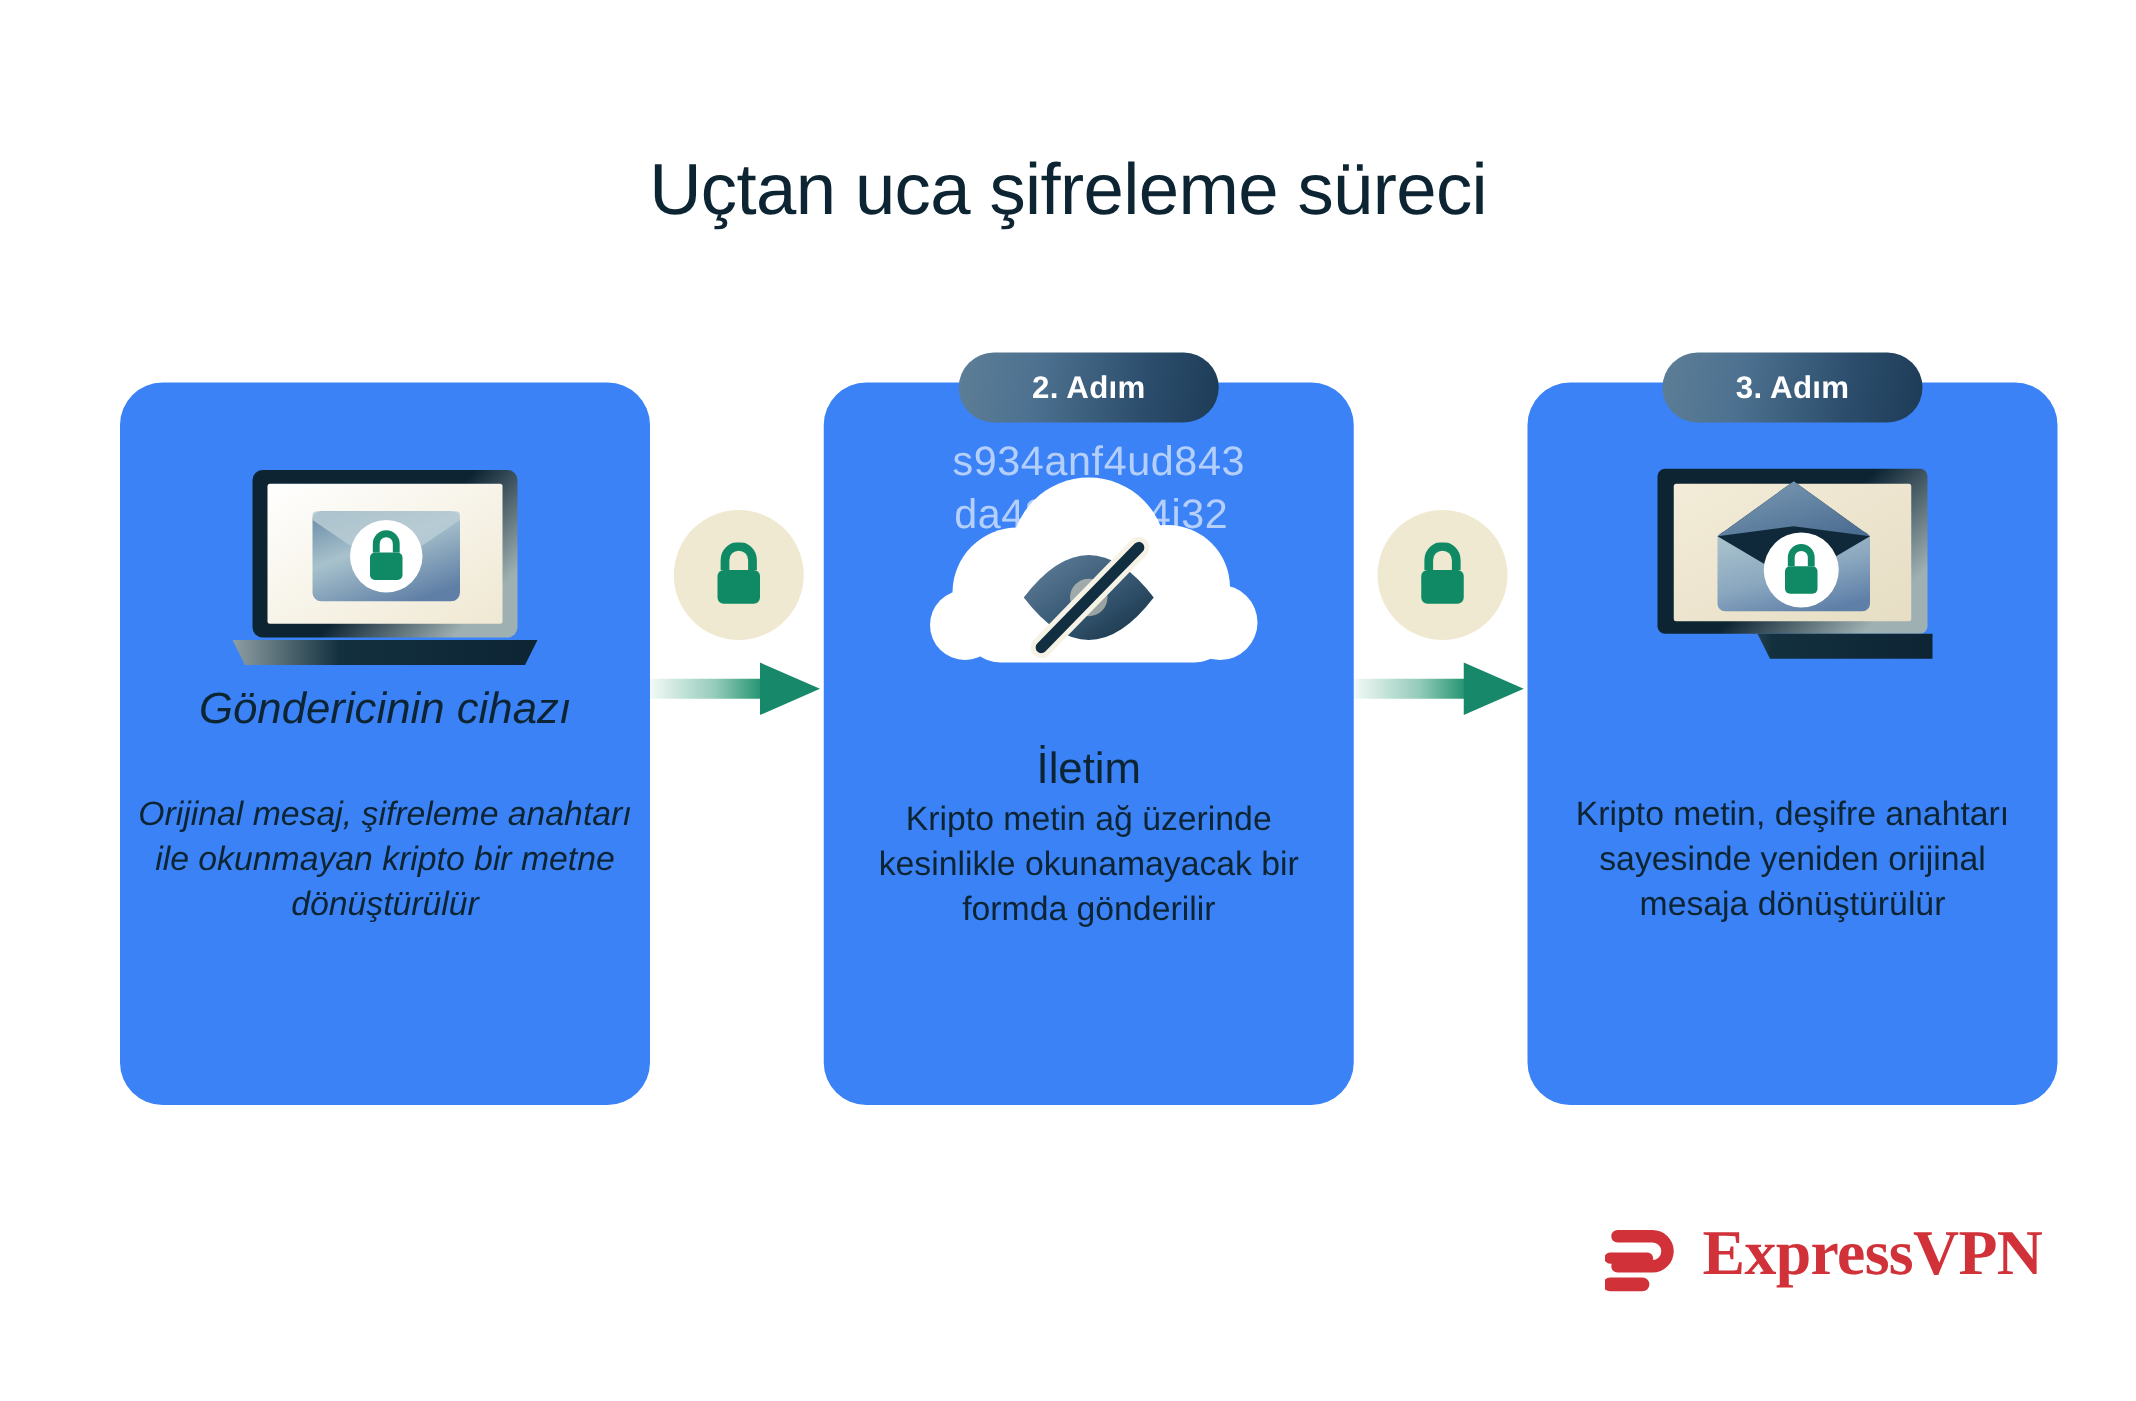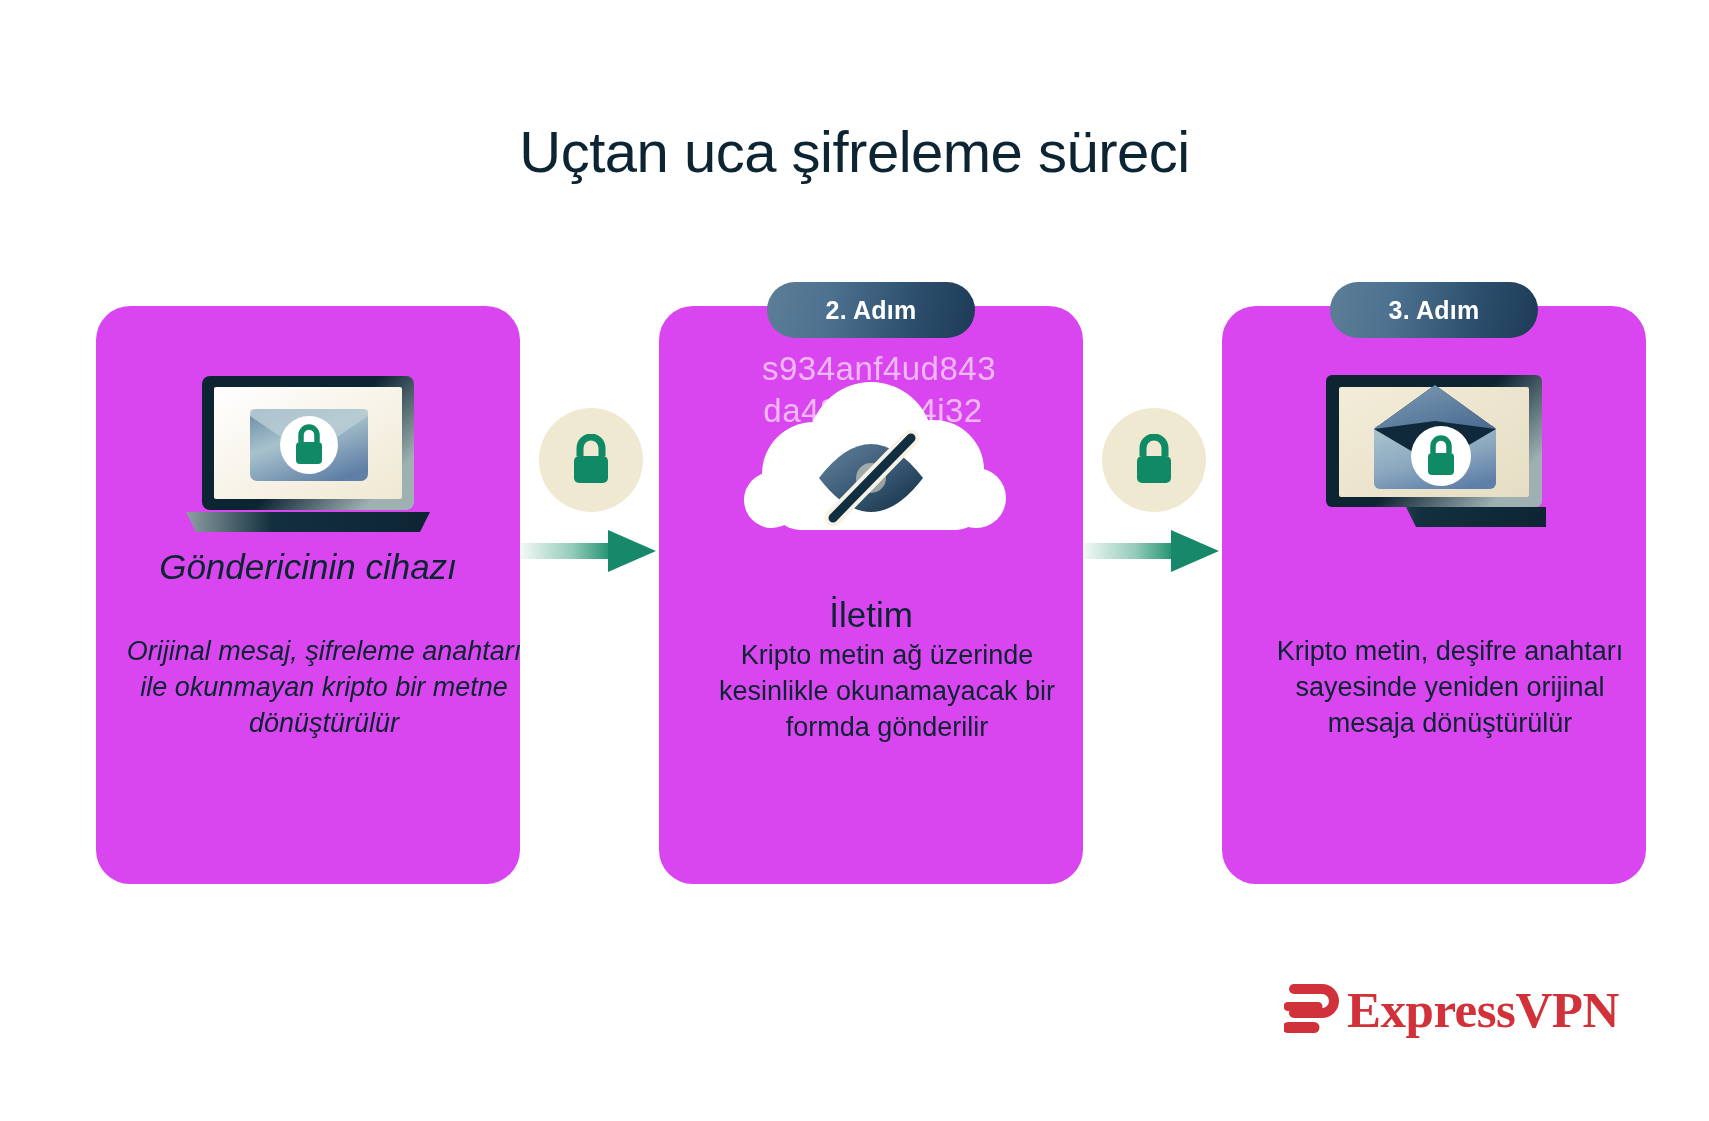--- a/index.html
+++ b/index.html
@@ -43,7 +43,7 @@
     top: 24px;
     width: 424px;
     height: 578px;
-    background: #d946ef;
+    background: #3b82f6;
     border-radius: 34px;
     overflow: hidden;
   }

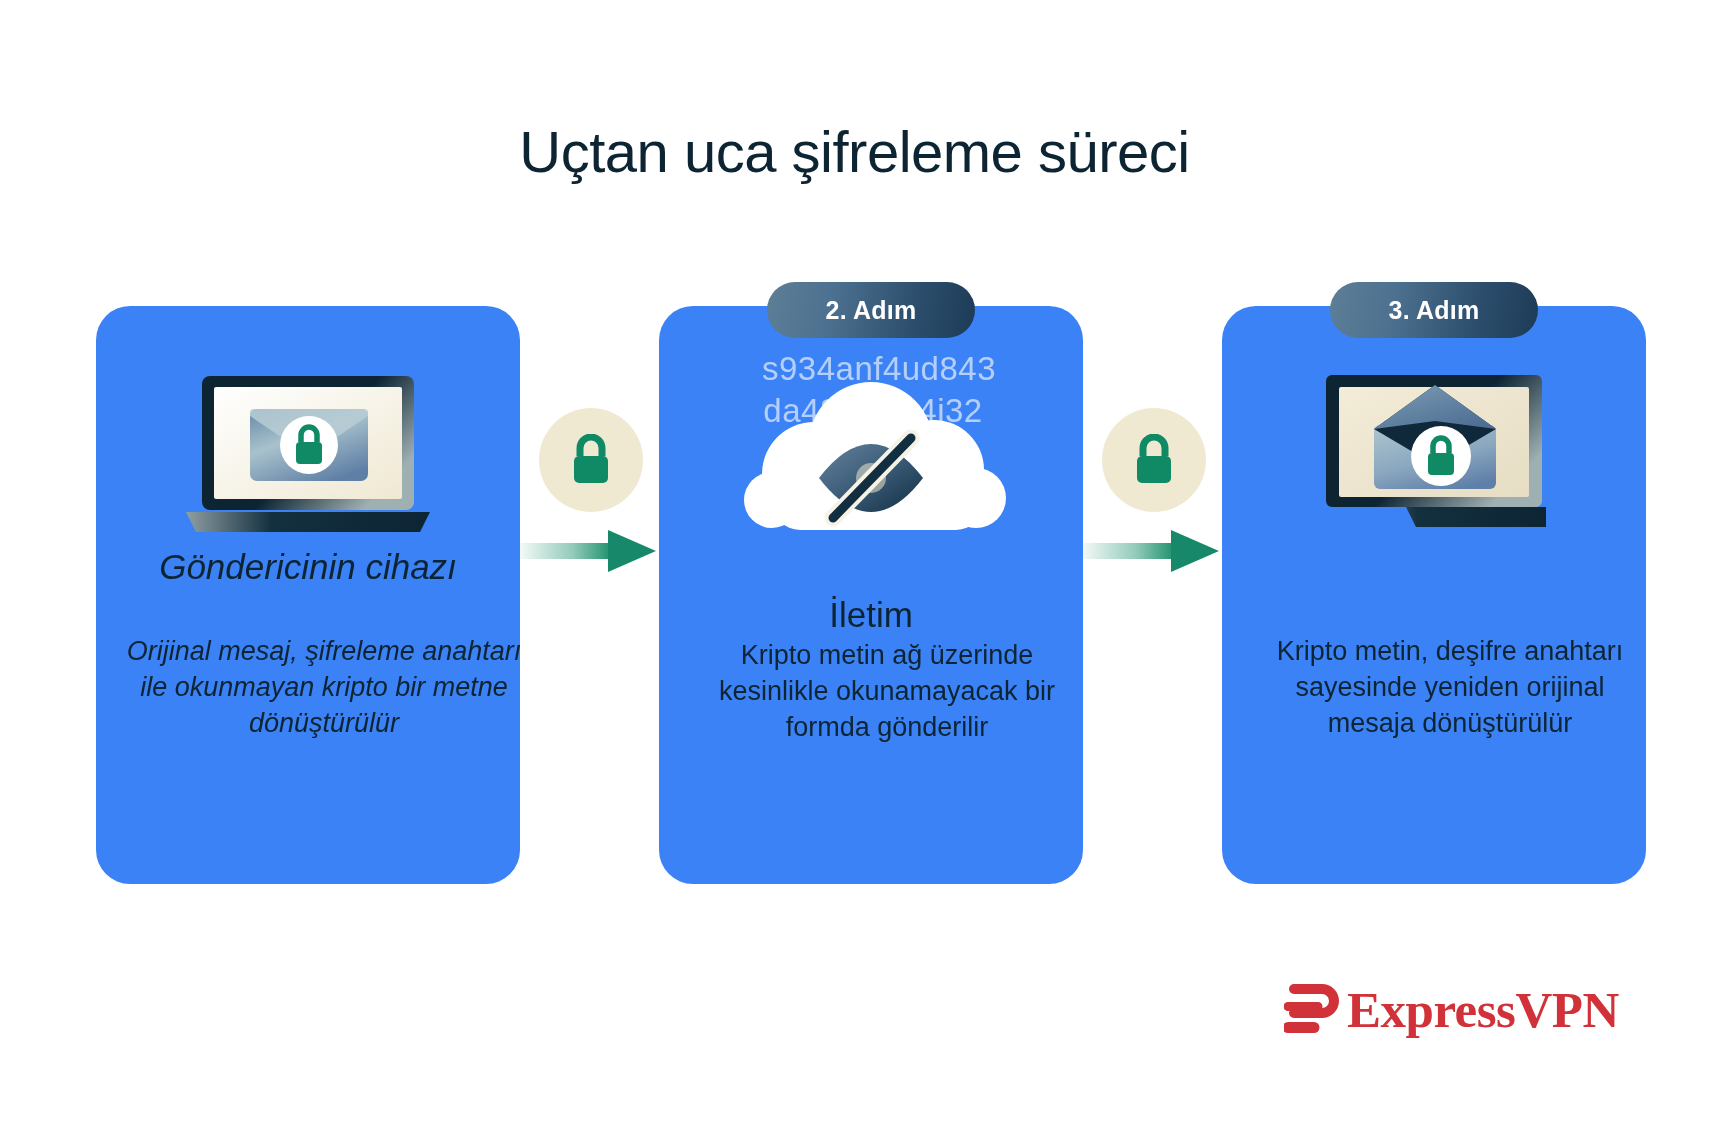--- a/index.html
+++ b/index.html
@@ -102,7 +102,7 @@
 
   .card-body {
     position: absolute;
-    left: 16px;
+    left: 0;
     width: 100%;
     text-align: center;
     font-size: 27px;

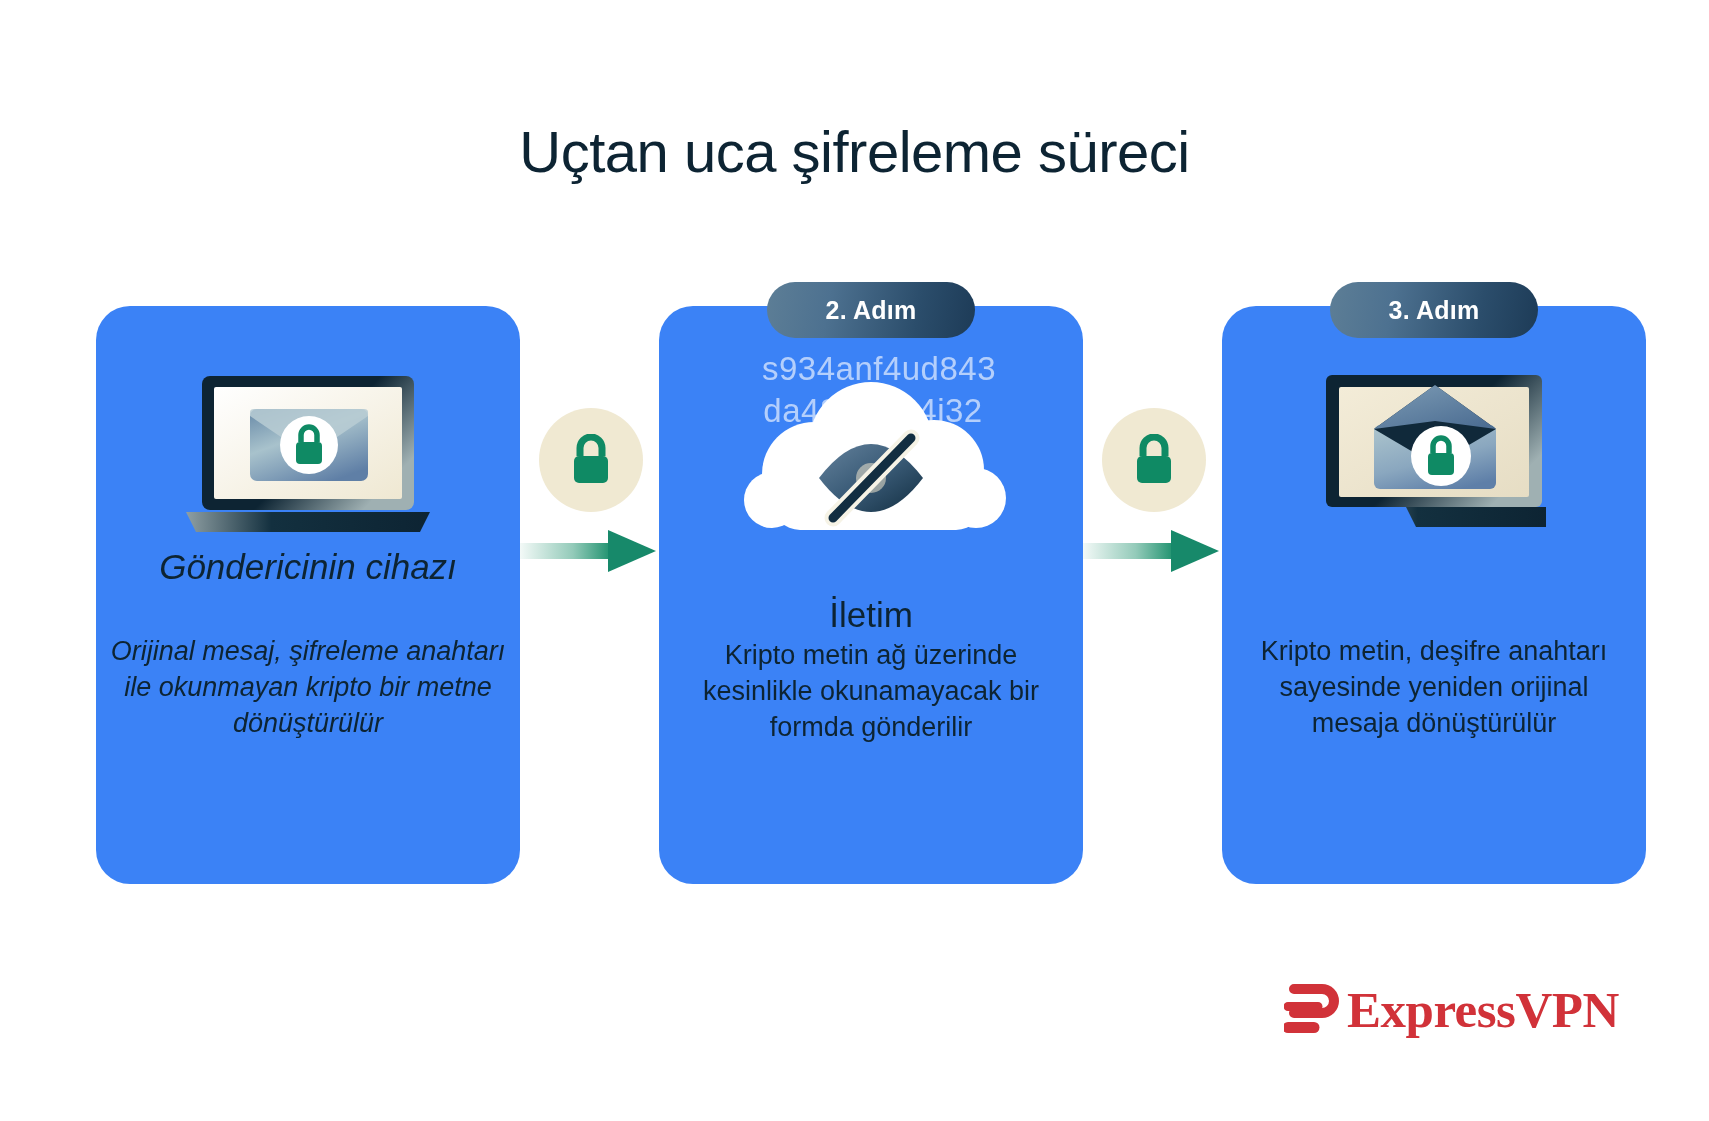--- a/index.html
+++ b/index.html
@@ -171,8 +171,7 @@
     left: 1284px;
     top: 978px;
     display: flex;
-    align-items: center;
-    gap: 1px;
+    gap: 16px;
   }
   .logo-word {
     font-family: "Liberation Serif", serif;

